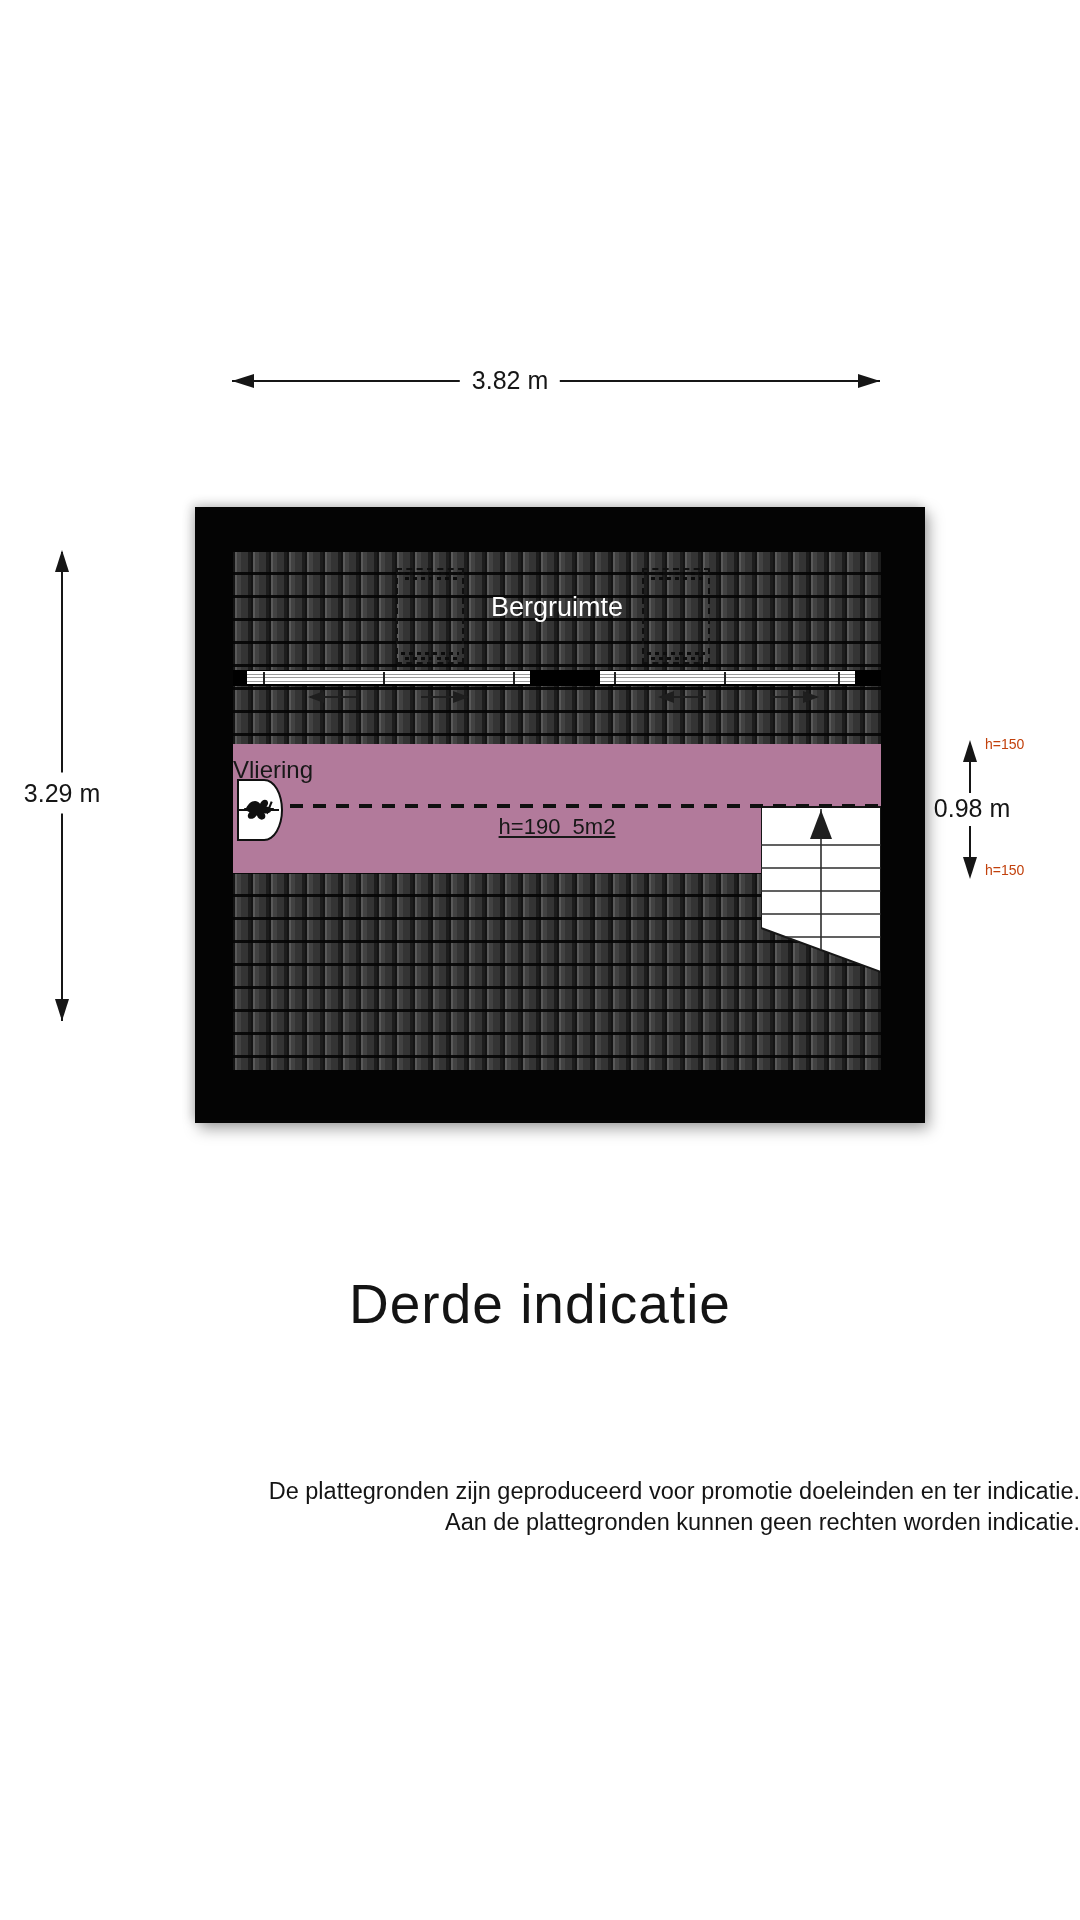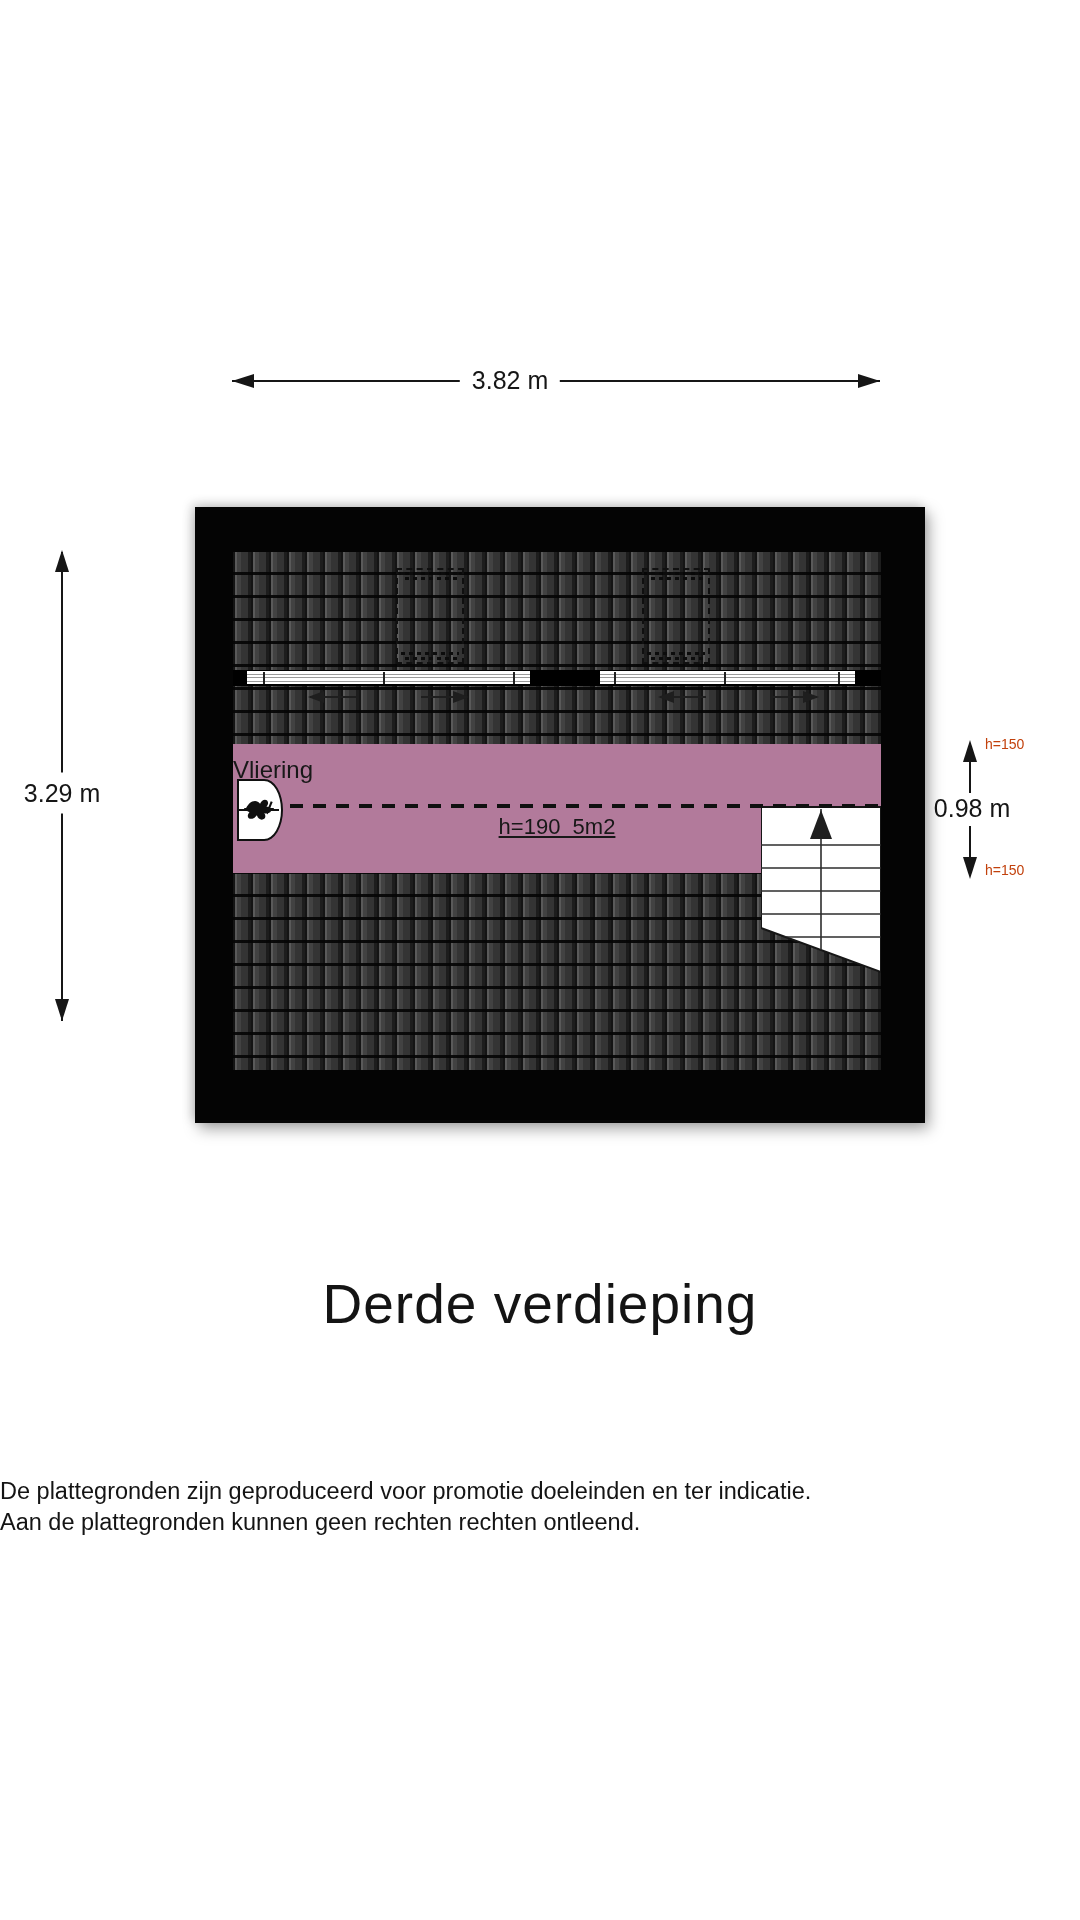--- a/index.html
+++ b/index.html
@@ -103,6 +103,7 @@
       <div class="roof-window" style="left:163px;top:16px;"></div>
       <div class="roof-window" style="left:409px;top:16px;"></div>
 
+      <div class="room-label-dark-bg" style="top:40px;">Bergruimte</div>
 
       <div class="track-row">
         <div class="track-seg" style="left:14px;width:283px;">

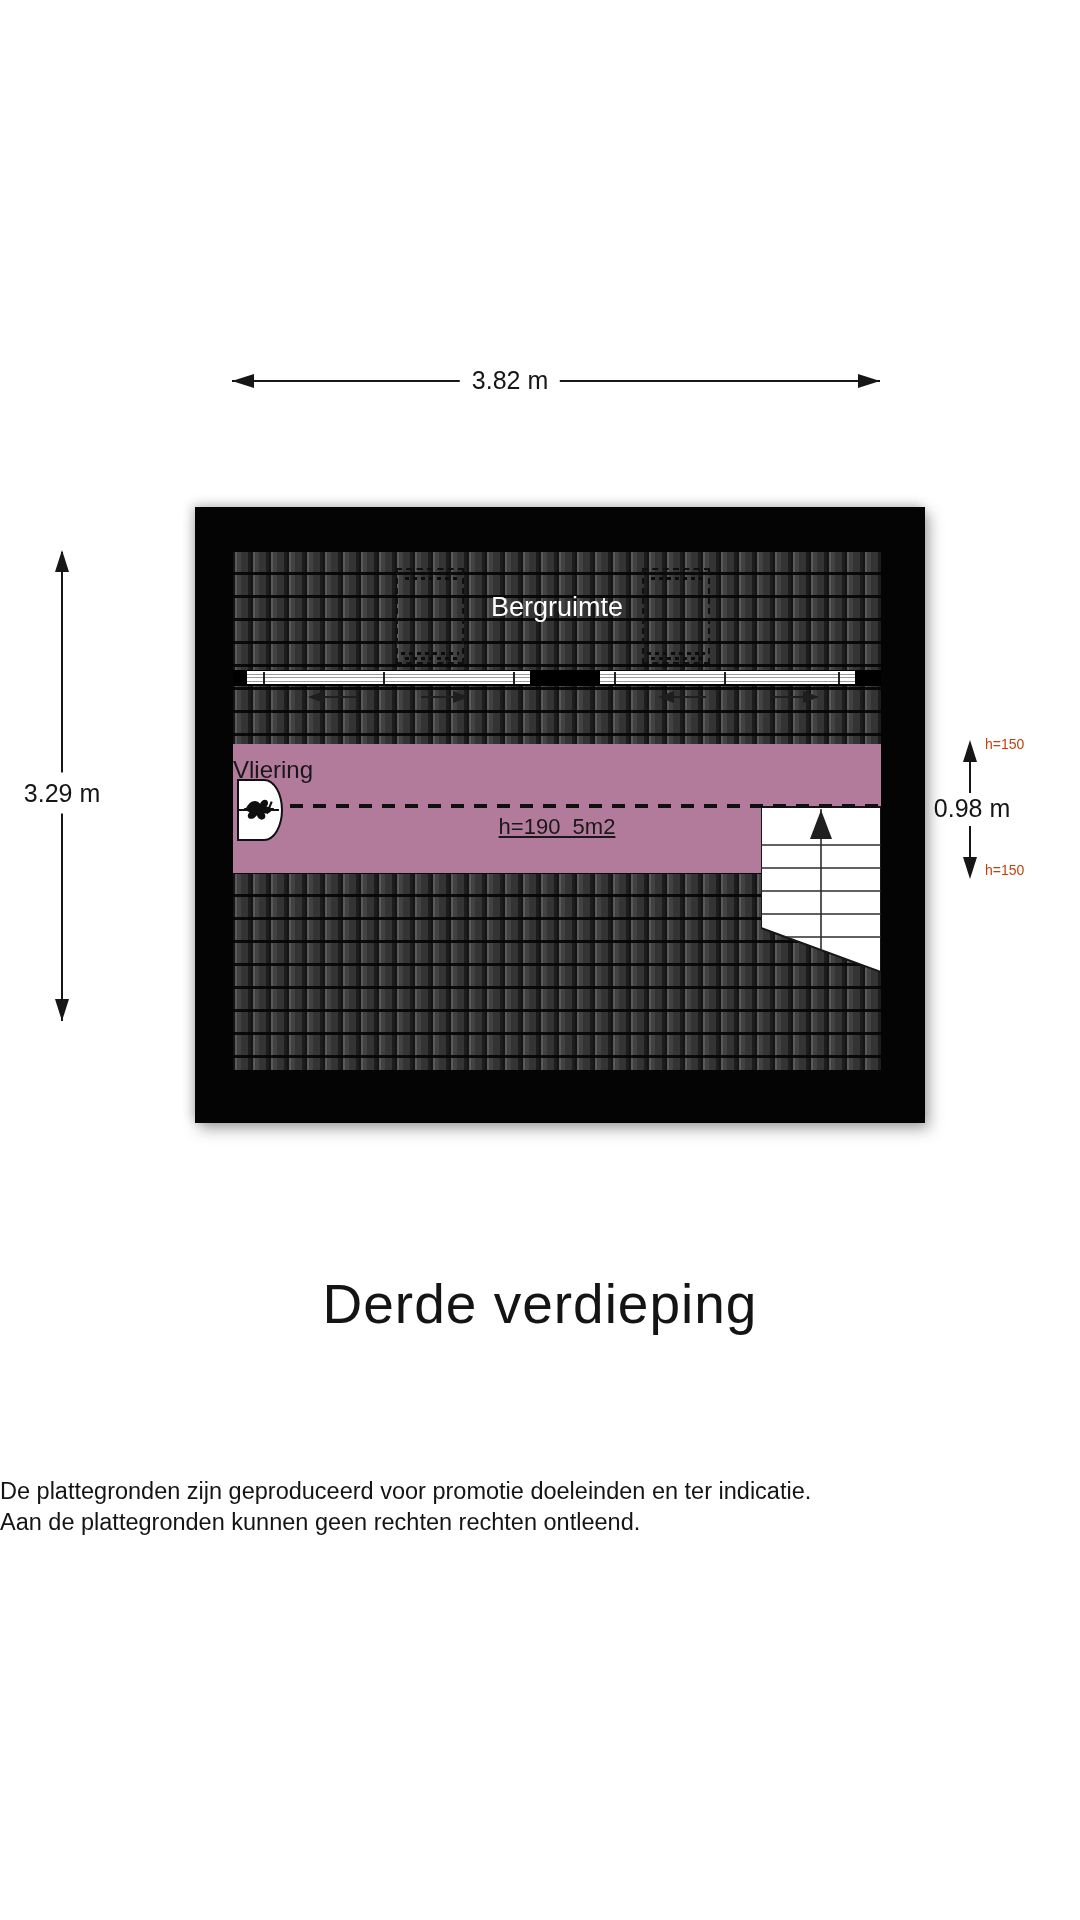--- a/index.html
+++ b/index.html
@@ -159,7 +159,7 @@
     </div>
   </div>
 
-  <div class="floor-title">Derde verdieping</div>
+  <div class="floor-title">Derde indicatie</div>
 
   <div class="disclaimer">
     <div>De plattegronden zijn geproduceerd voor promotie doeleinden en ter indicatie.</div>

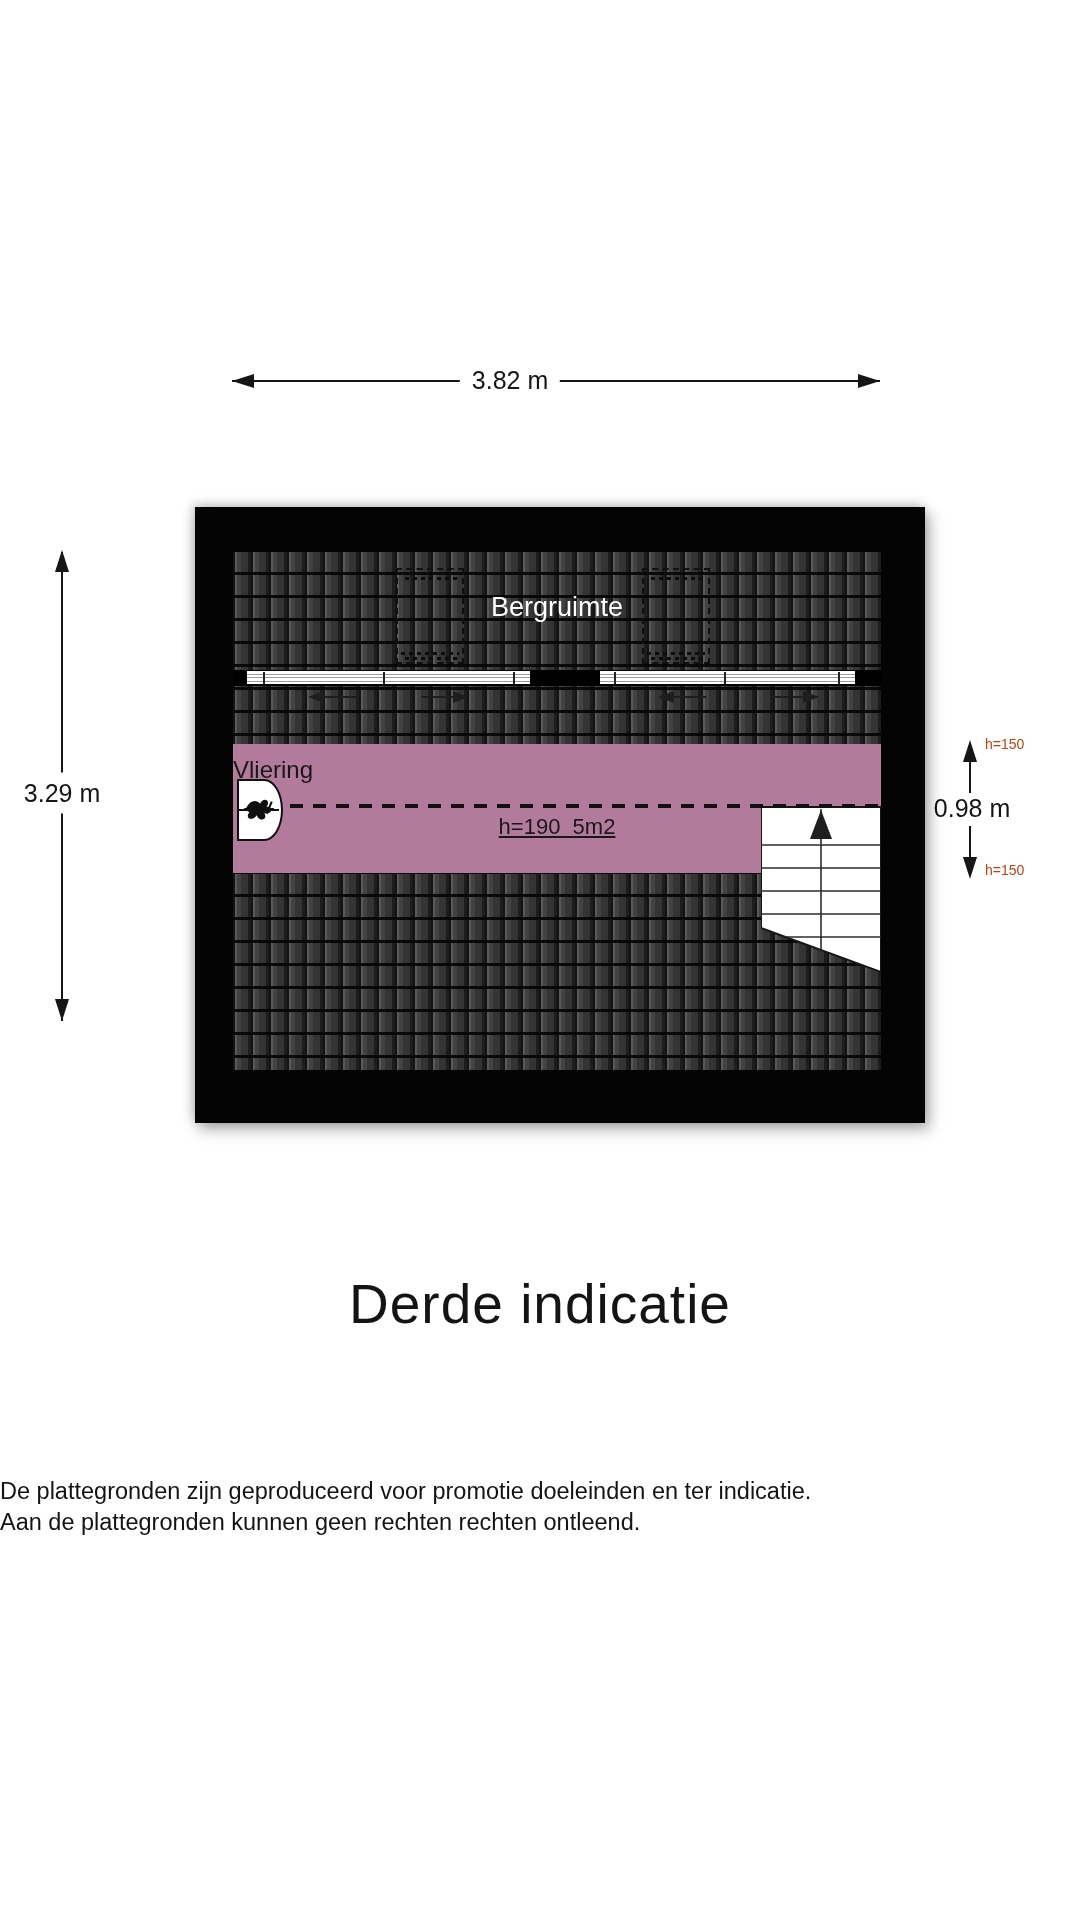--- a/index.html
+++ b/index.html
@@ -65,7 +65,7 @@
   
   .floor-title{position:absolute;left:0;top:1272px;width:100%;text-align:center;
         font-size:55px;color:#141414;letter-spacing:1px;}
-  .disclaimer{position:absolute;left:0;top:1476px;width:100%;text-align:left;
+  .disclaimer{position:absolute;left:0;top:1476px;width:100%;text-align:right;
         font-size:23.5px;line-height:31px;color:#141414;}
 </style>
 </head>

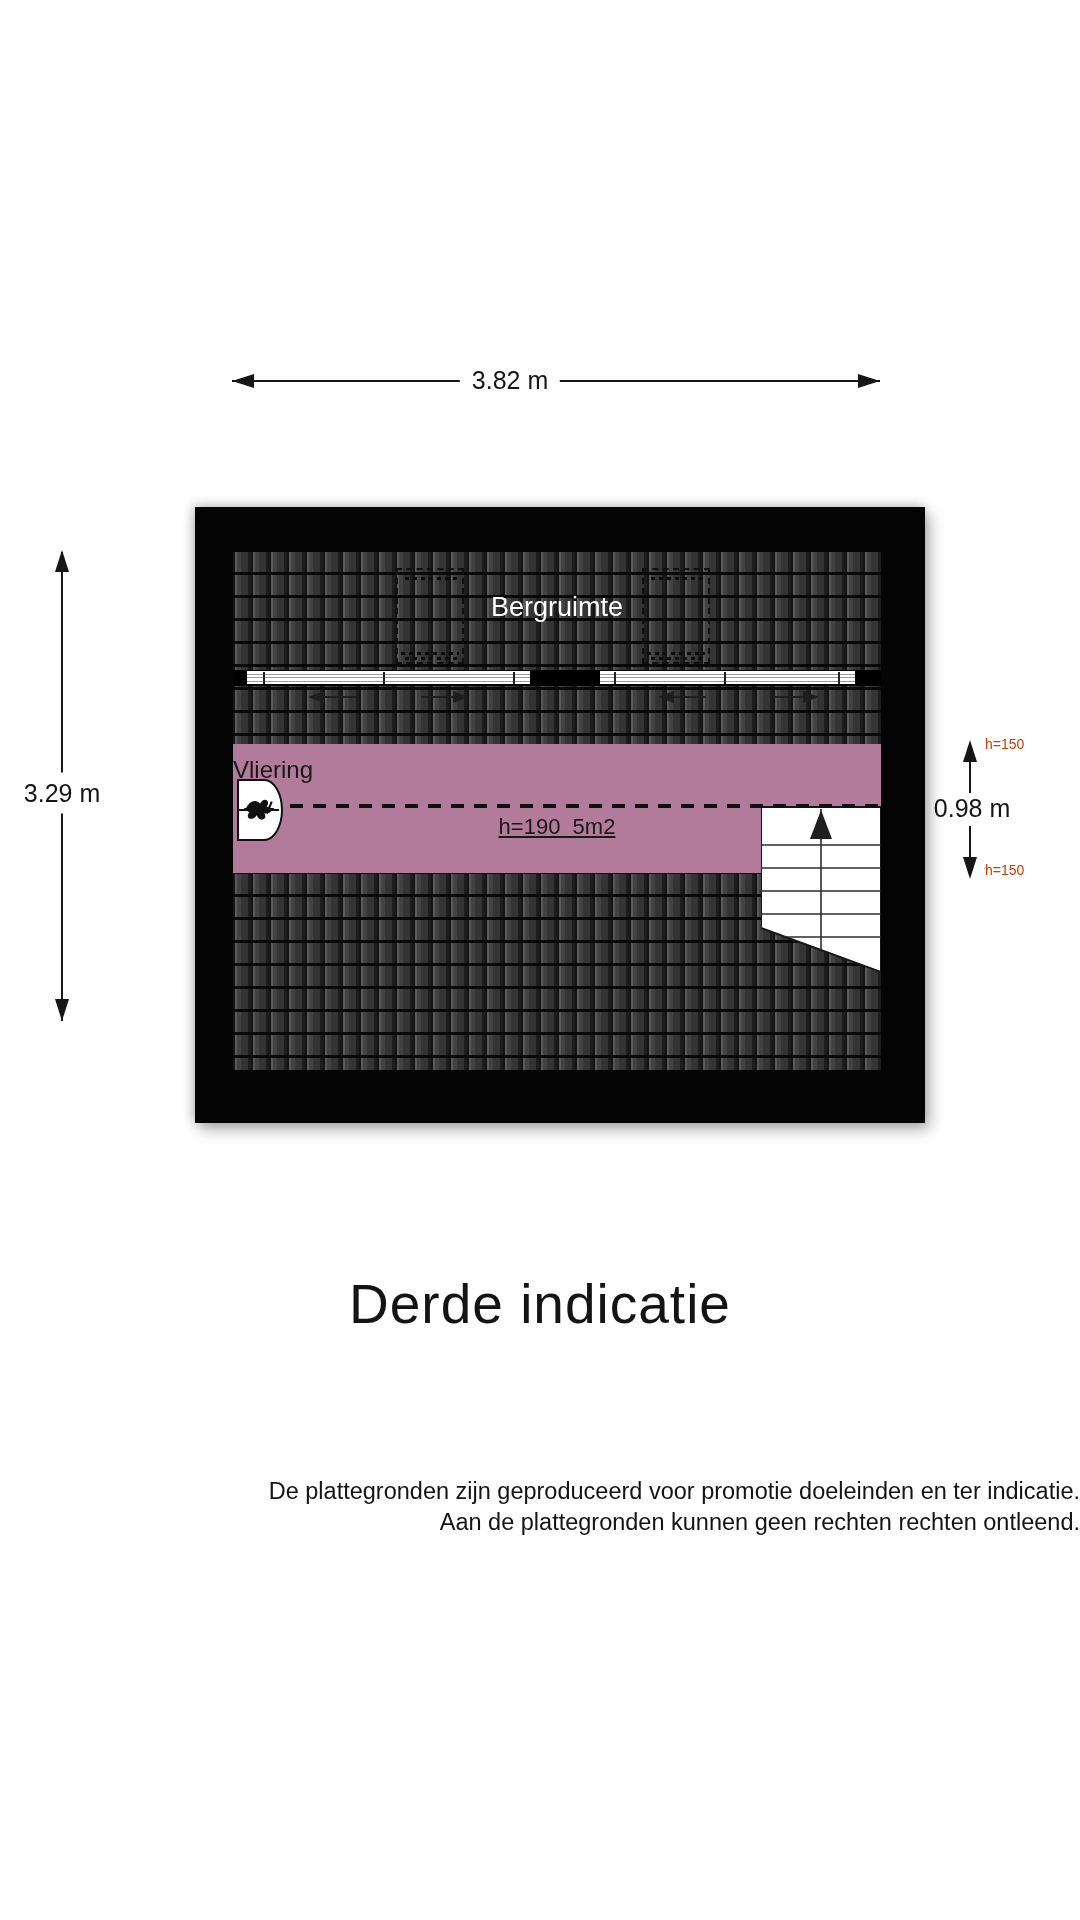--- a/index.html
+++ b/index.html
@@ -163,7 +163,7 @@
 
   <div class="disclaimer">
     <div>De plattegronden zijn geproduceerd voor promotie doeleinden en ter indicatie.</div>
-    <div>Aan de plattegronden kunnen geen rechten rechten ontleend.</div>
+    <div>Aan de plattegronden kunnen geen rechten worden indicatie.</div>
   </div>
 
 </div>

